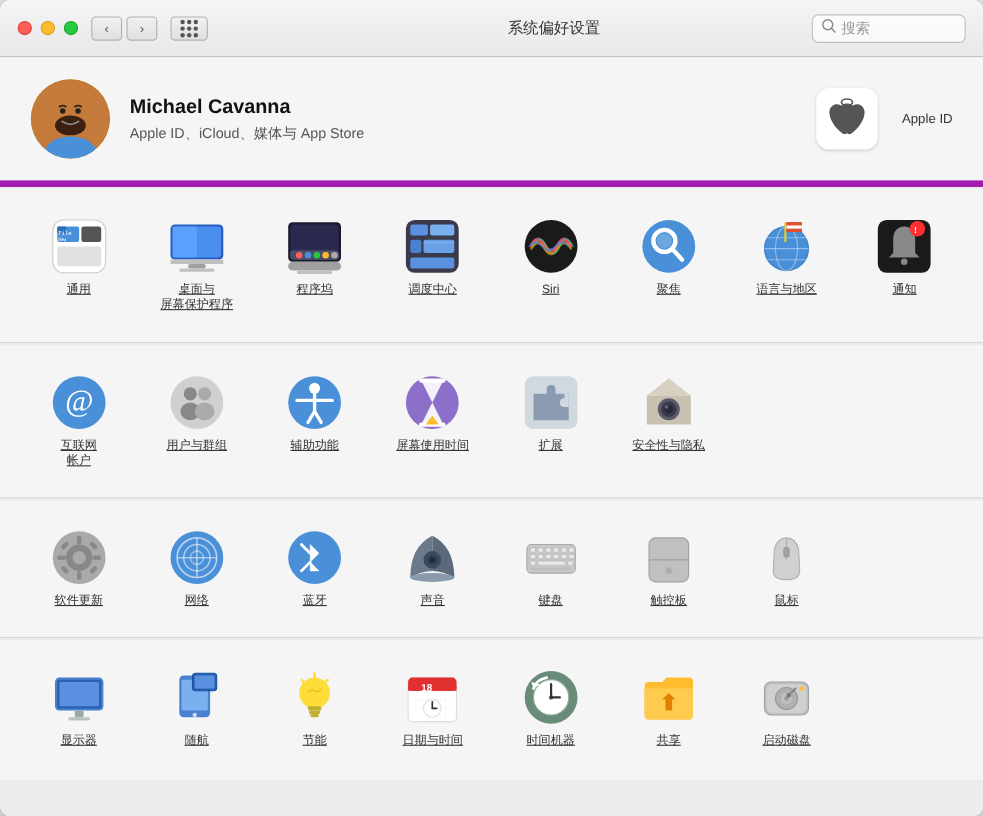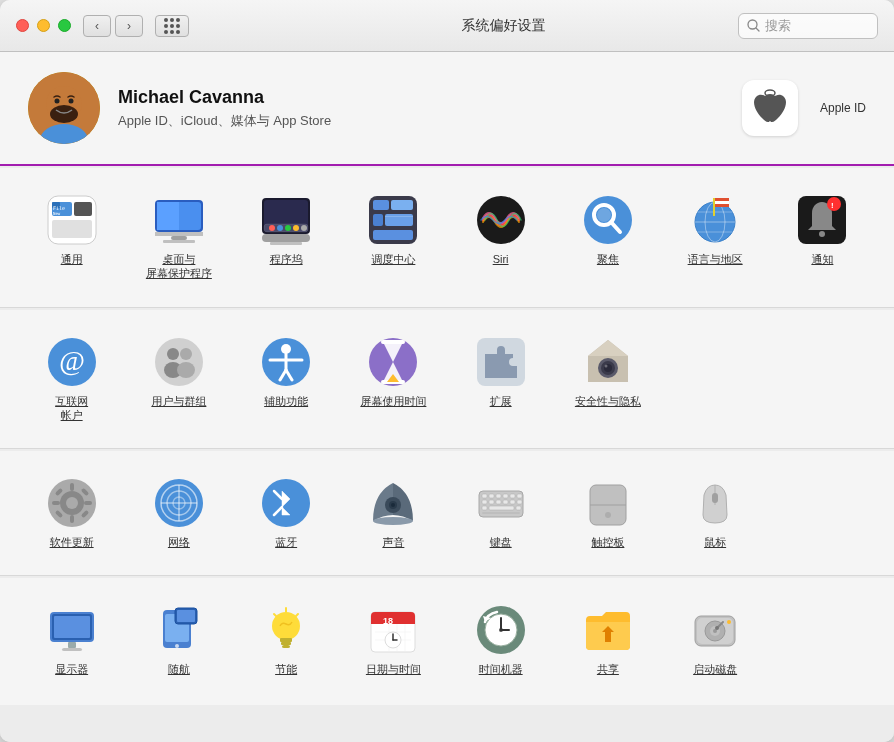--- a/index.html
+++ b/index.html
@@ -107,7 +107,7 @@
 
     .search-box {
       display: flex;
-      align-items: flex-end;
+      align-items: flex-start;
       background: rgba(255,255,255,0.7);
       border: 1px solid #c0c0c0;
       border-radius: 6px;

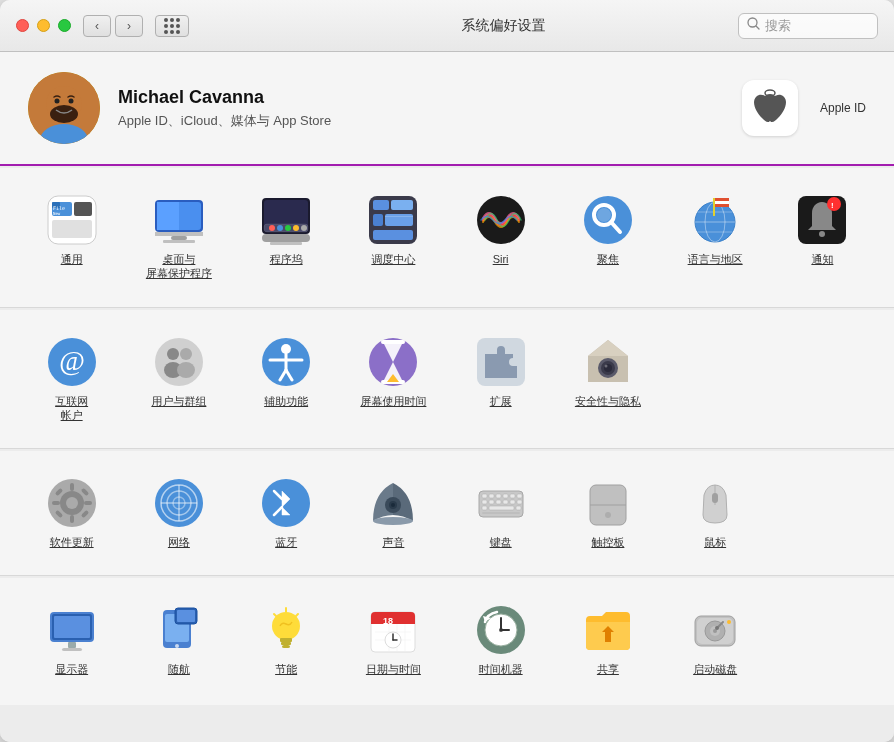--- a/index.html
+++ b/index.html
@@ -139,7 +139,7 @@
       padding: 20px 28px;
       display: flex;
       align-items: center;
-      border-bottom: 2px solid #a21caf;
+      border-bottom: 6px solid #a21caf;
       margin-bottom: 2px;
     }
 

